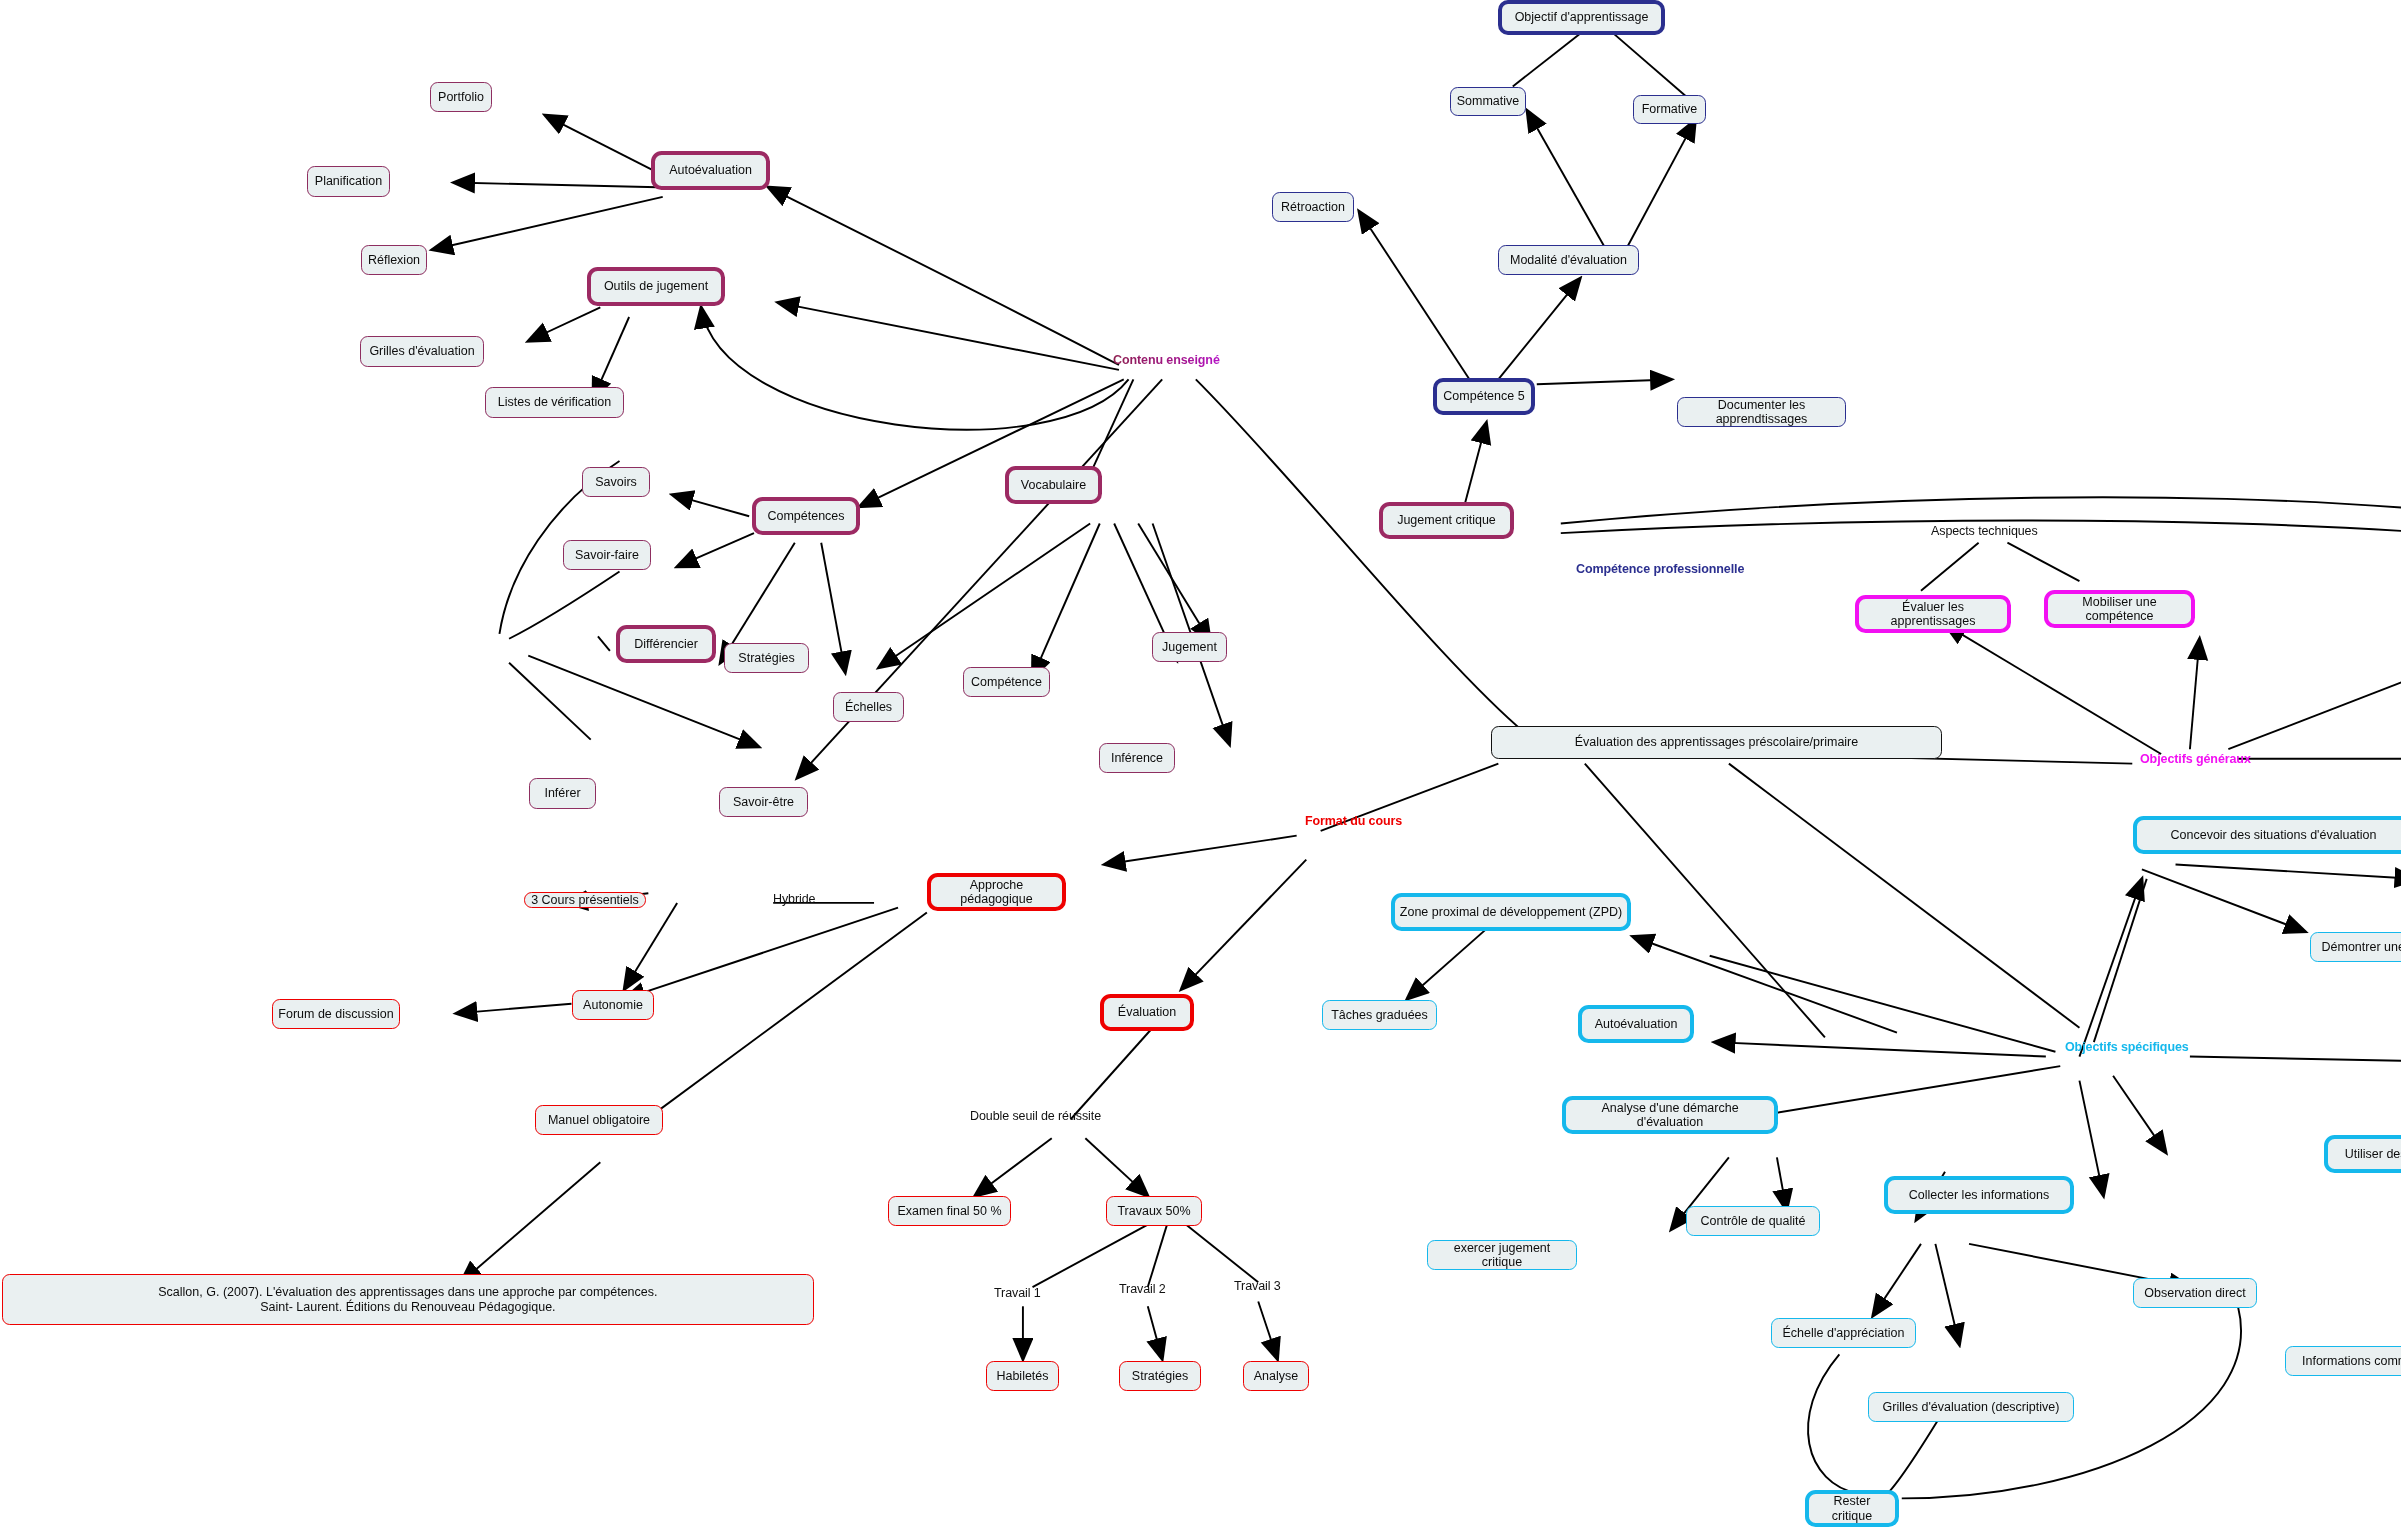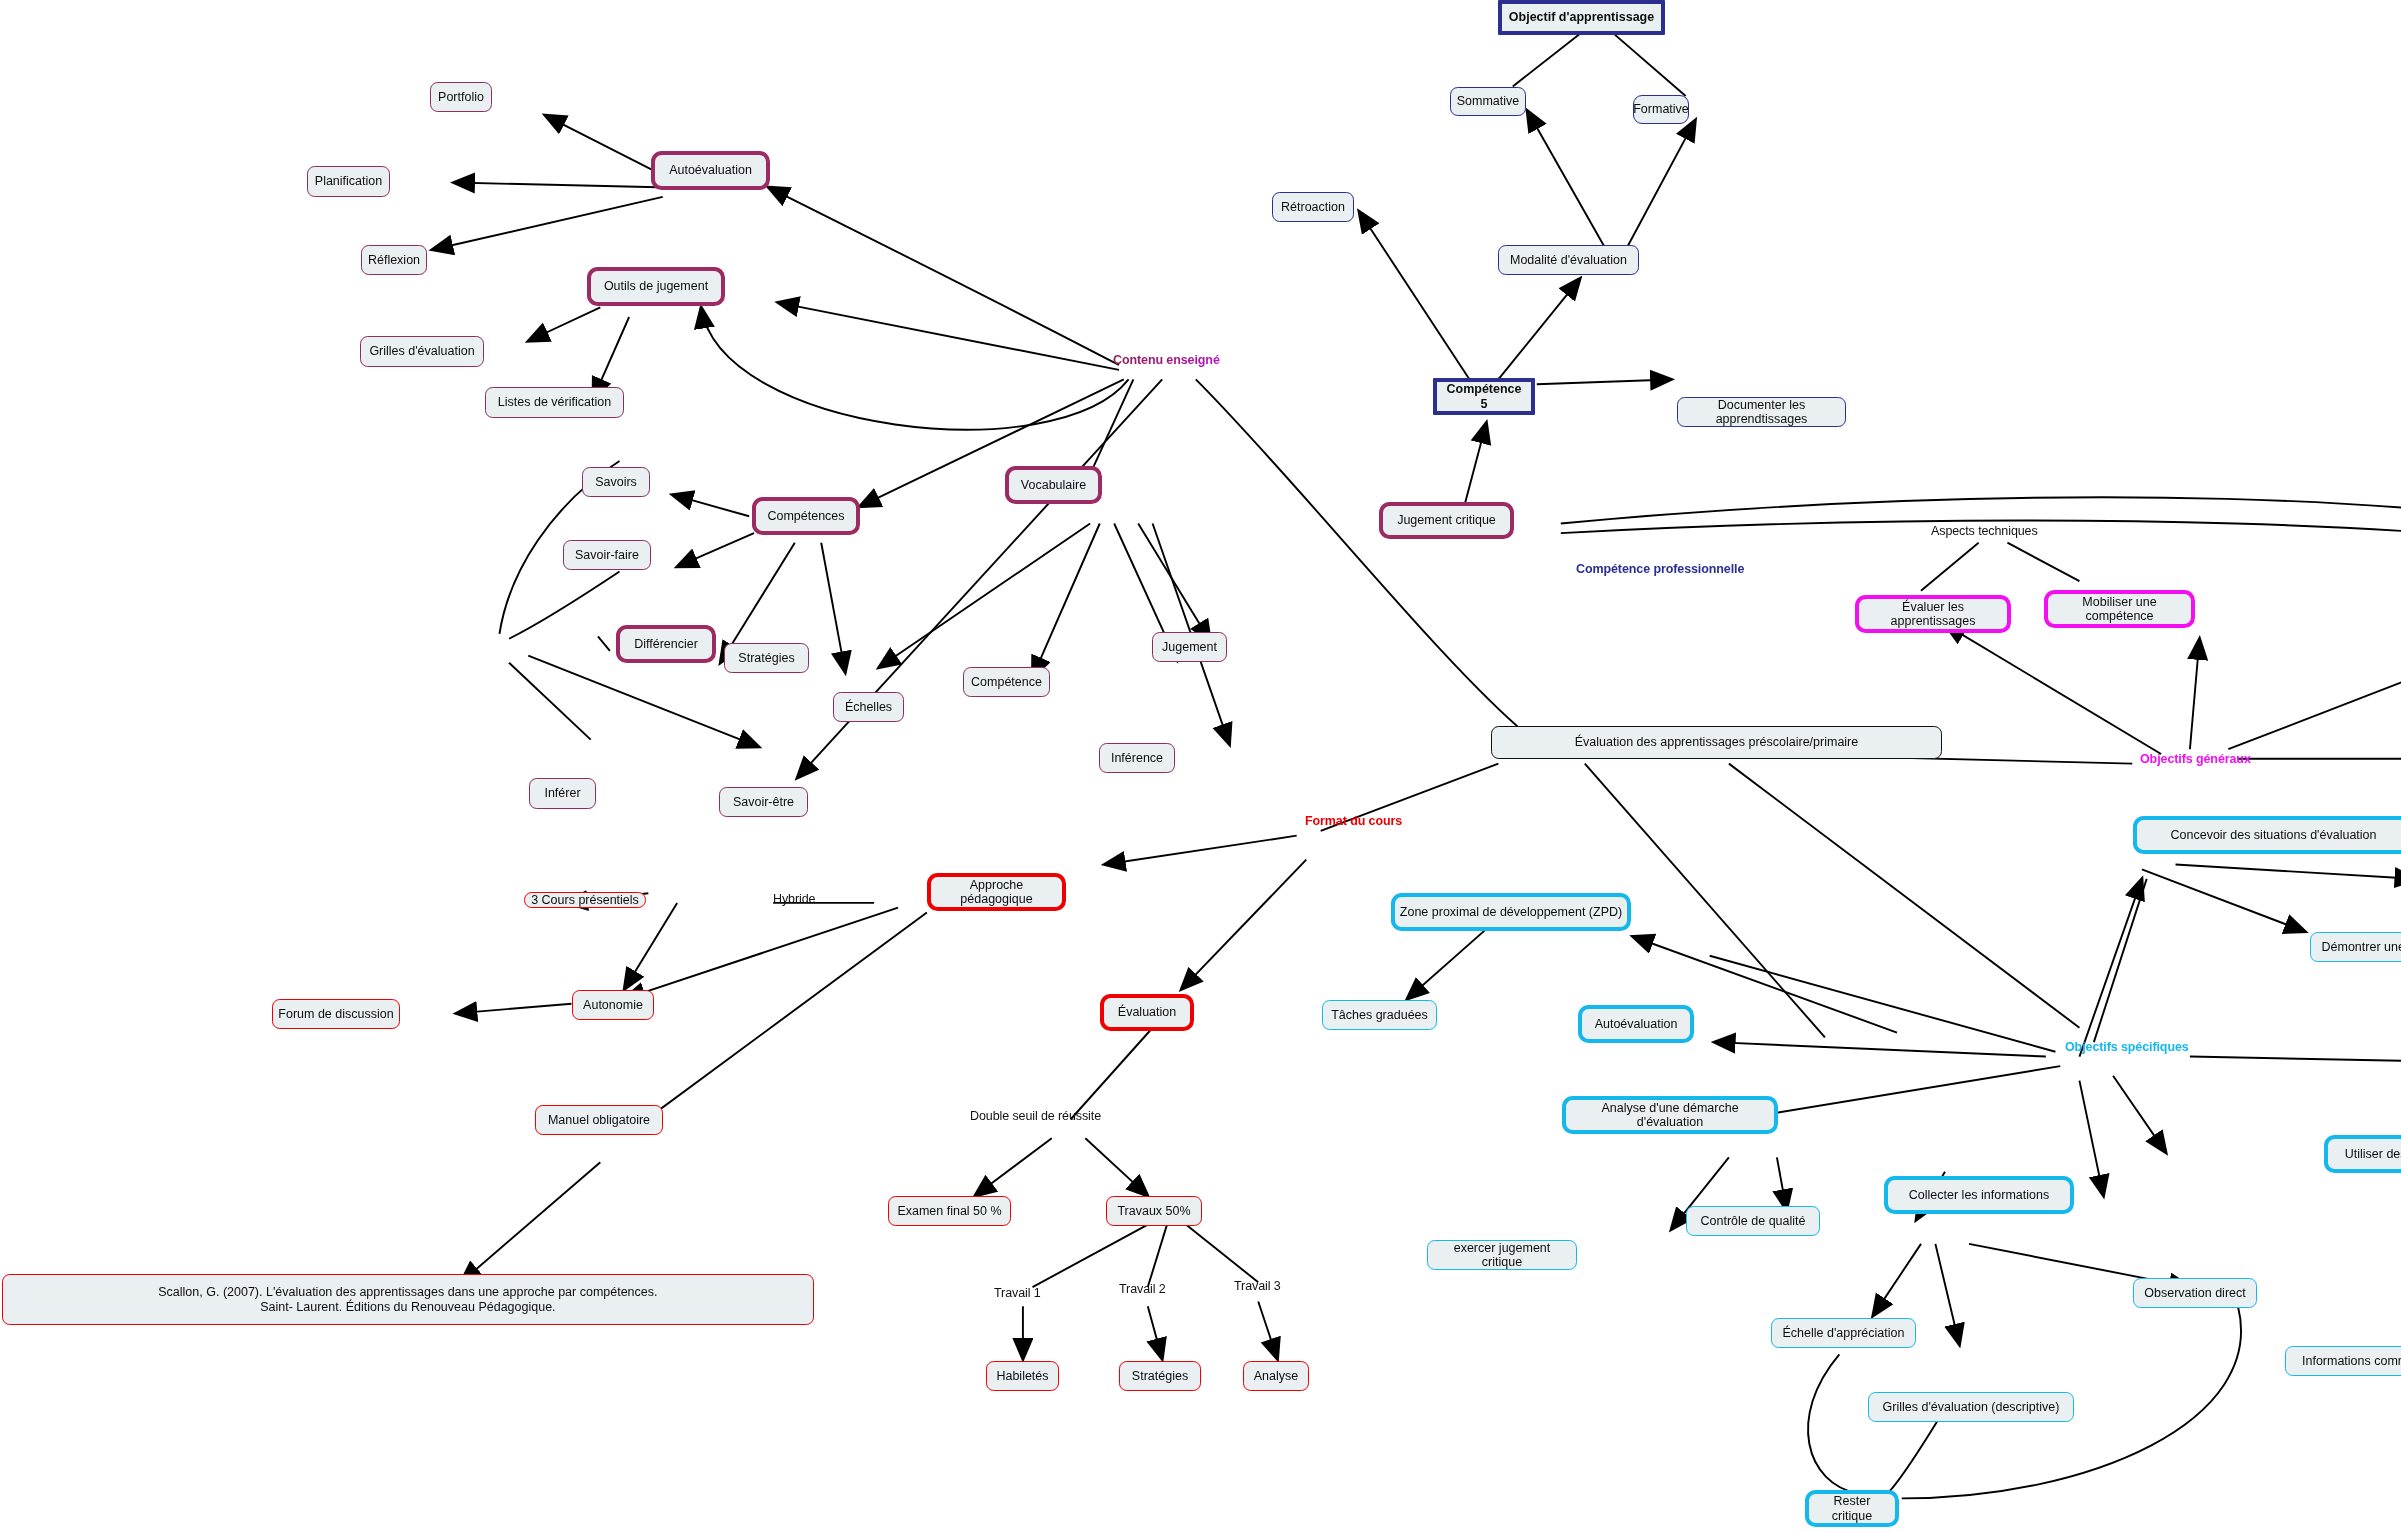--- a/index.html
+++ b/index.html
@@ -25,7 +25,7 @@
   .t-cyan  {border:1.4px solid #15b8ec;border-radius:7.7px;}
   
   .b-purple{border:4.8px solid #9c2a63;border-radius:10.6px;}
-  .b-navy  {border:4.8px solid #2b2f8f;border-radius:1px;font-weight:bold;}
+  .b-navy  {border:4.8px solid #2b2f8f;border-radius:10px;}
   .b-red   {border:4.8px solid #ee0000;border-radius:10.6px;}
   .b-cyan  {border:4.8px solid #15b8ec;border-radius:10.6px;}
   .b-mag   {border:4.8px solid #f210f2;border-radius:10.6px;}

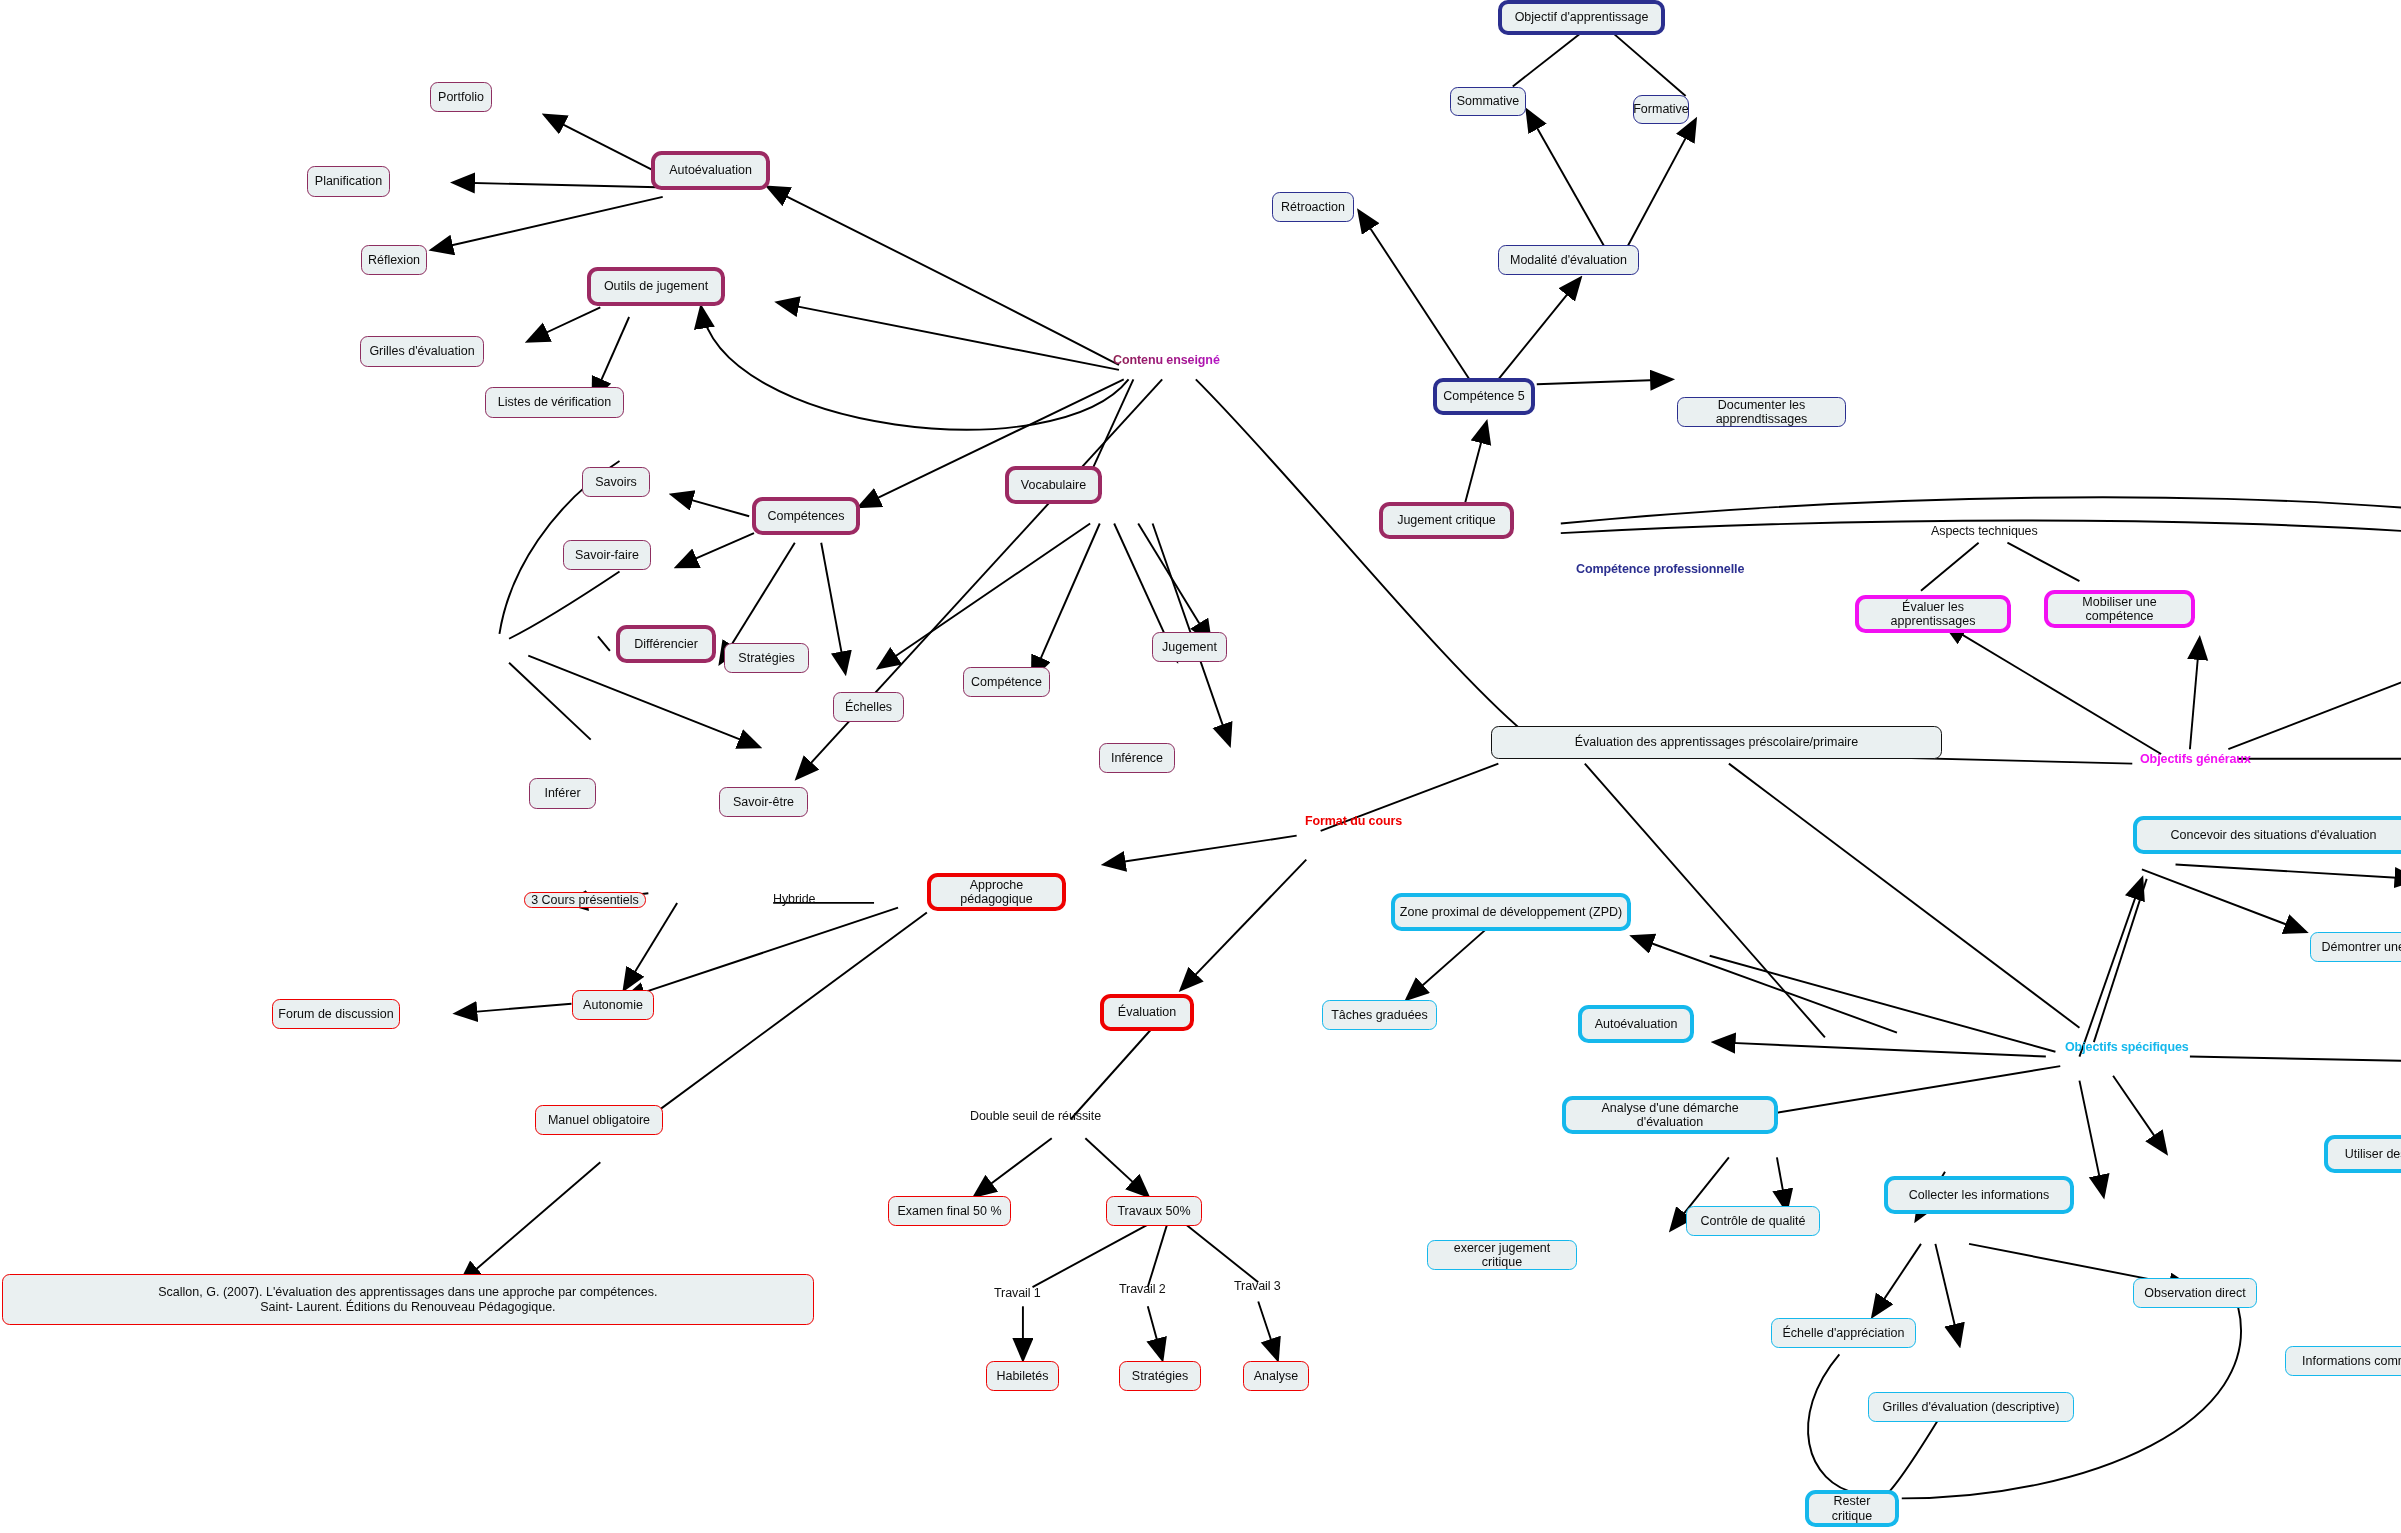--- a/index.html
+++ b/index.html
@@ -225,7 +225,7 @@
 
   <div class="node b-navy" style="left:1498px;top:0px;width:167px;height:35px;">Objectif d'apprentissage</div>
   <div class="node t-navy" style="left:1450px;top:87px;width:76px;height:29px;text-align:right;">Sommative</div>
-  <div class="node t-navy" style="left:1633px;top:95px;width:56px;height:29px;border-radius:9px;">Formative</div>
+  <div class="node t-navy" style="left:1633px;top:95px;width:73px;height:29px;">Formative</div>
   <div class="node t-navy" style="left:1272px;top:192px;width:82px;height:30px;">Rétroaction</div>
   <div class="node t-navy" style="left:1498px;top:245px;width:141px;height:30px;">Modalité d'évaluation</div>
   <div class="node b-navy" style="left:1433px;top:378px;width:102px;height:37px;">Compétence 5</div>

